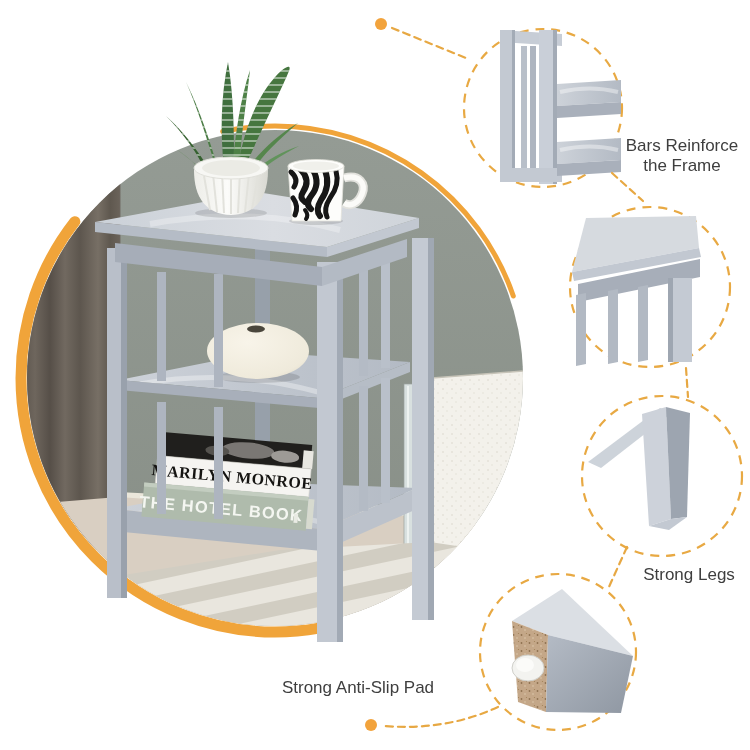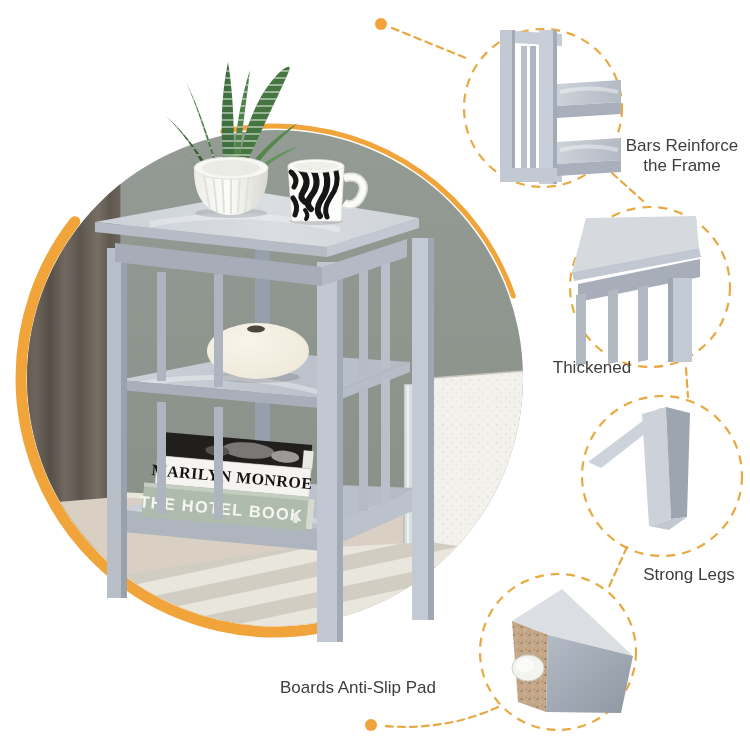--- a/index.html
+++ b/index.html
@@ -305,7 +305,6 @@
   <span>the Frame</span>
 </div>
 <div class="lbl" style="left:502px;top:358px;width:180px;">
-  <span>Thickened</span>
 </div>
 <div class="lbl" style="left:599px;top:565px;width:180px;">
   <span>Strong Legs</span>

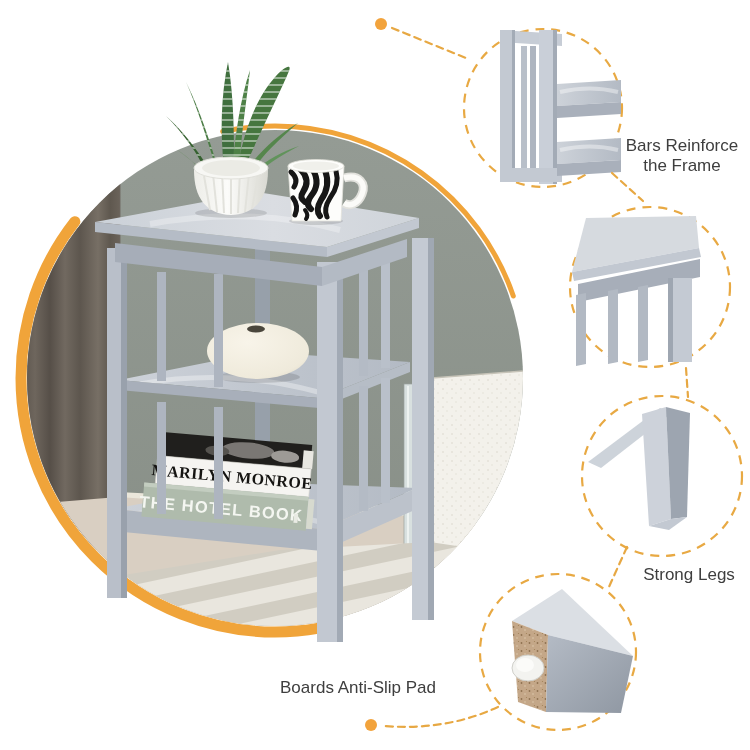--- a/index.html
+++ b/index.html
@@ -310,7 +310,7 @@
   <span>Strong Legs</span>
 </div>
 <div class="lbl" style="left:238px;top:678px;width:240px;">
-  <span>Boards Anti-Slip Pad</span>
+  <span>Strong Anti-Slip Pad</span>
 </div>
 
 </div>

